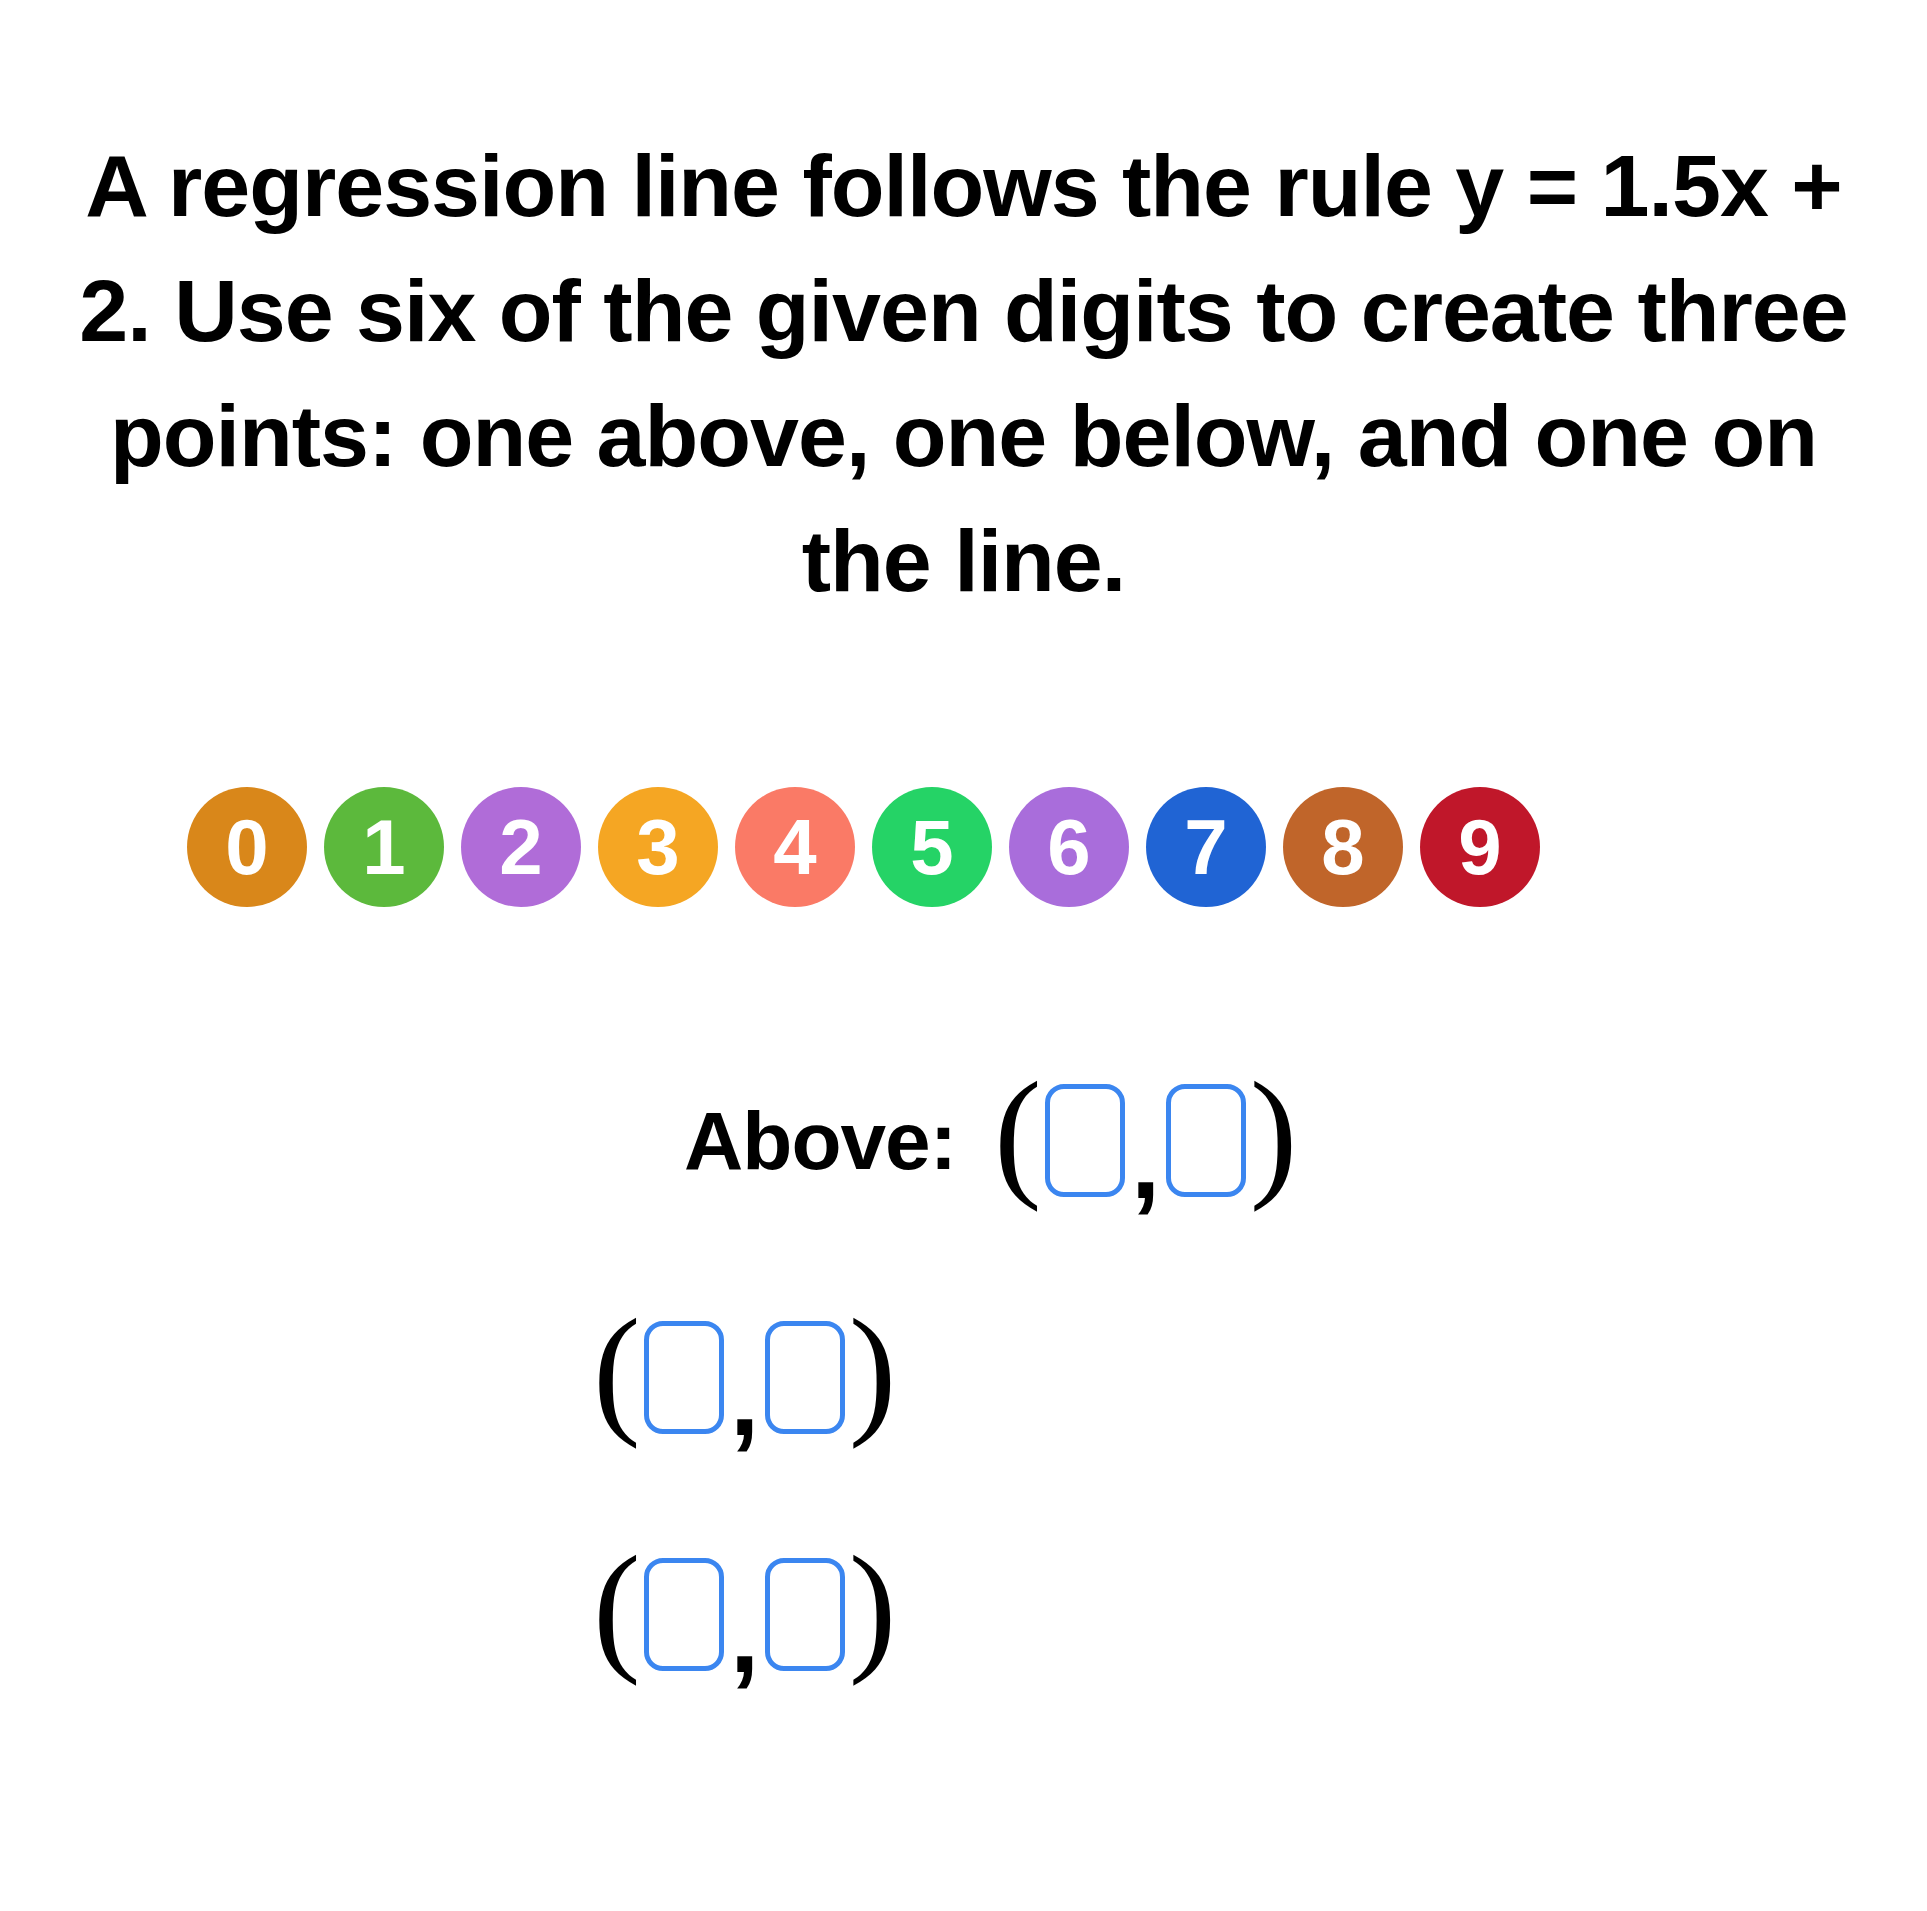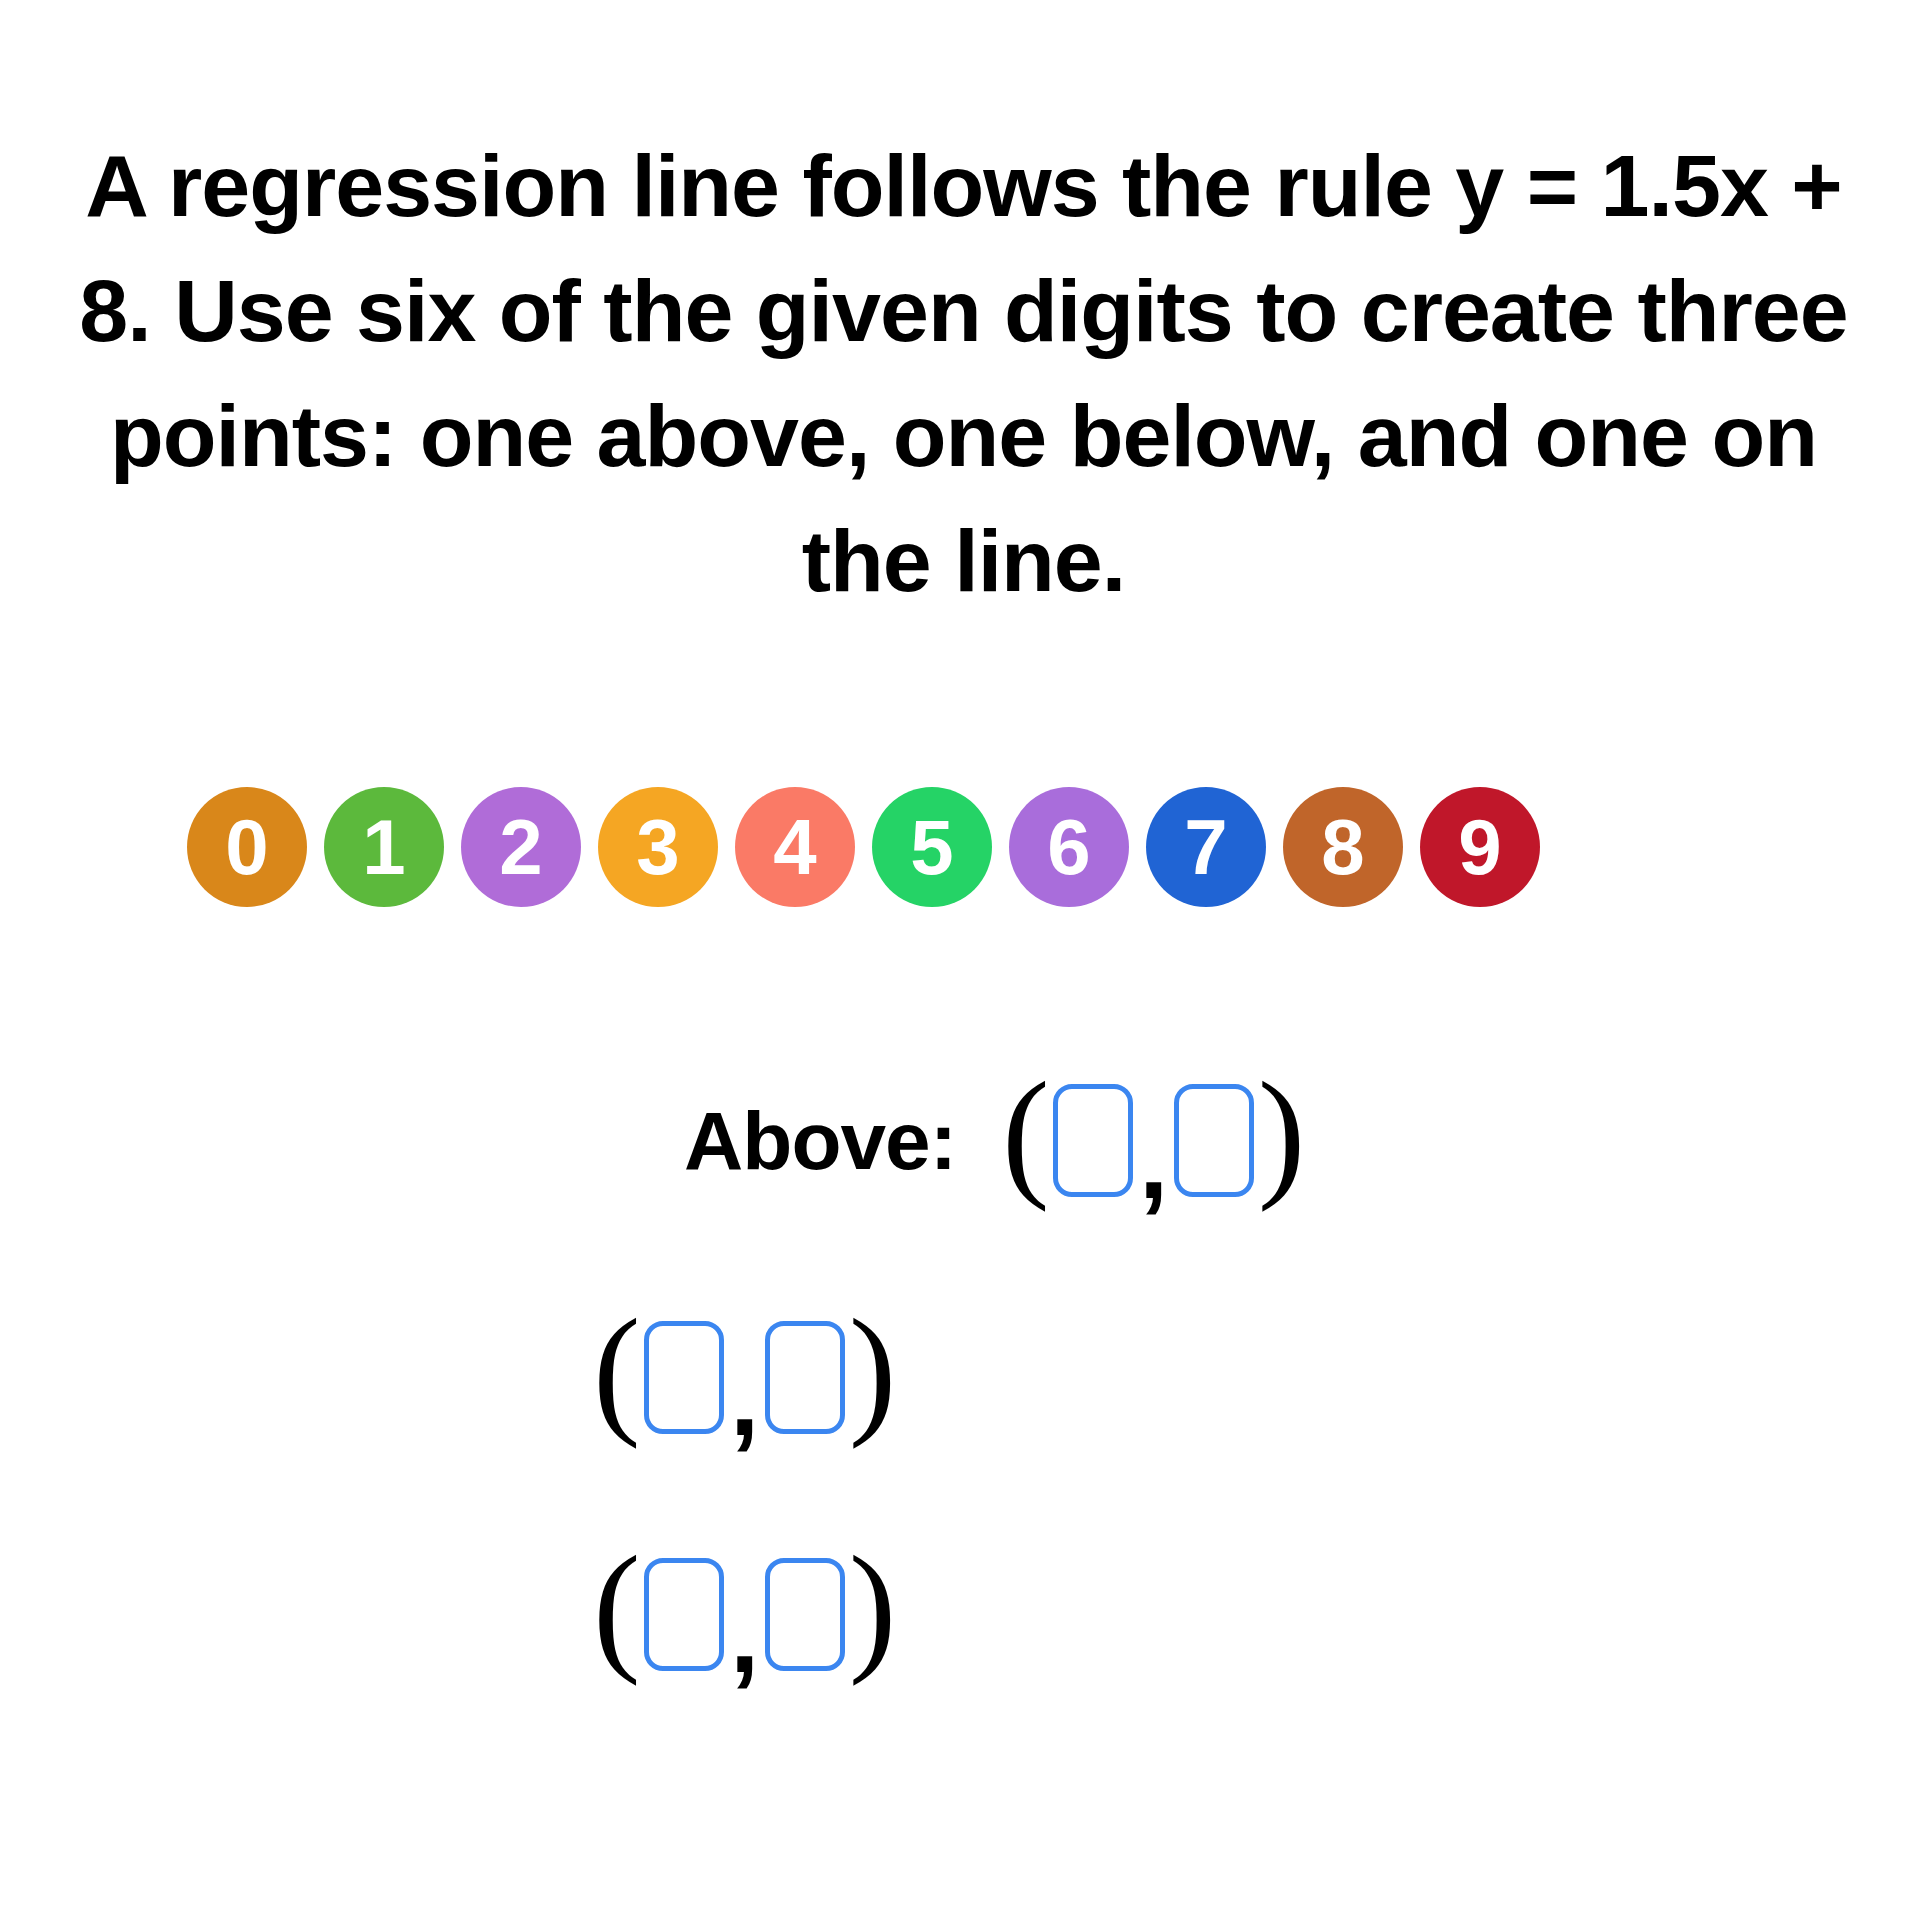--- a/index.html
+++ b/index.html
@@ -123,7 +123,7 @@
 
 <div class="page">
 
-  <div class="prompt">A regression line follows the rule y = 1.5x + 8. Use six of the given digits to create three points: one above, one below, and one on the line.</div>
+  <div class="prompt">A regression line follows the rule y = 1.5x + 2. Use six of the given digits to create three points: one above, one below, and one on the line.</div>
 
   <div class="digits">
     <div class="digit" style="background: rgb(217, 135, 26);">

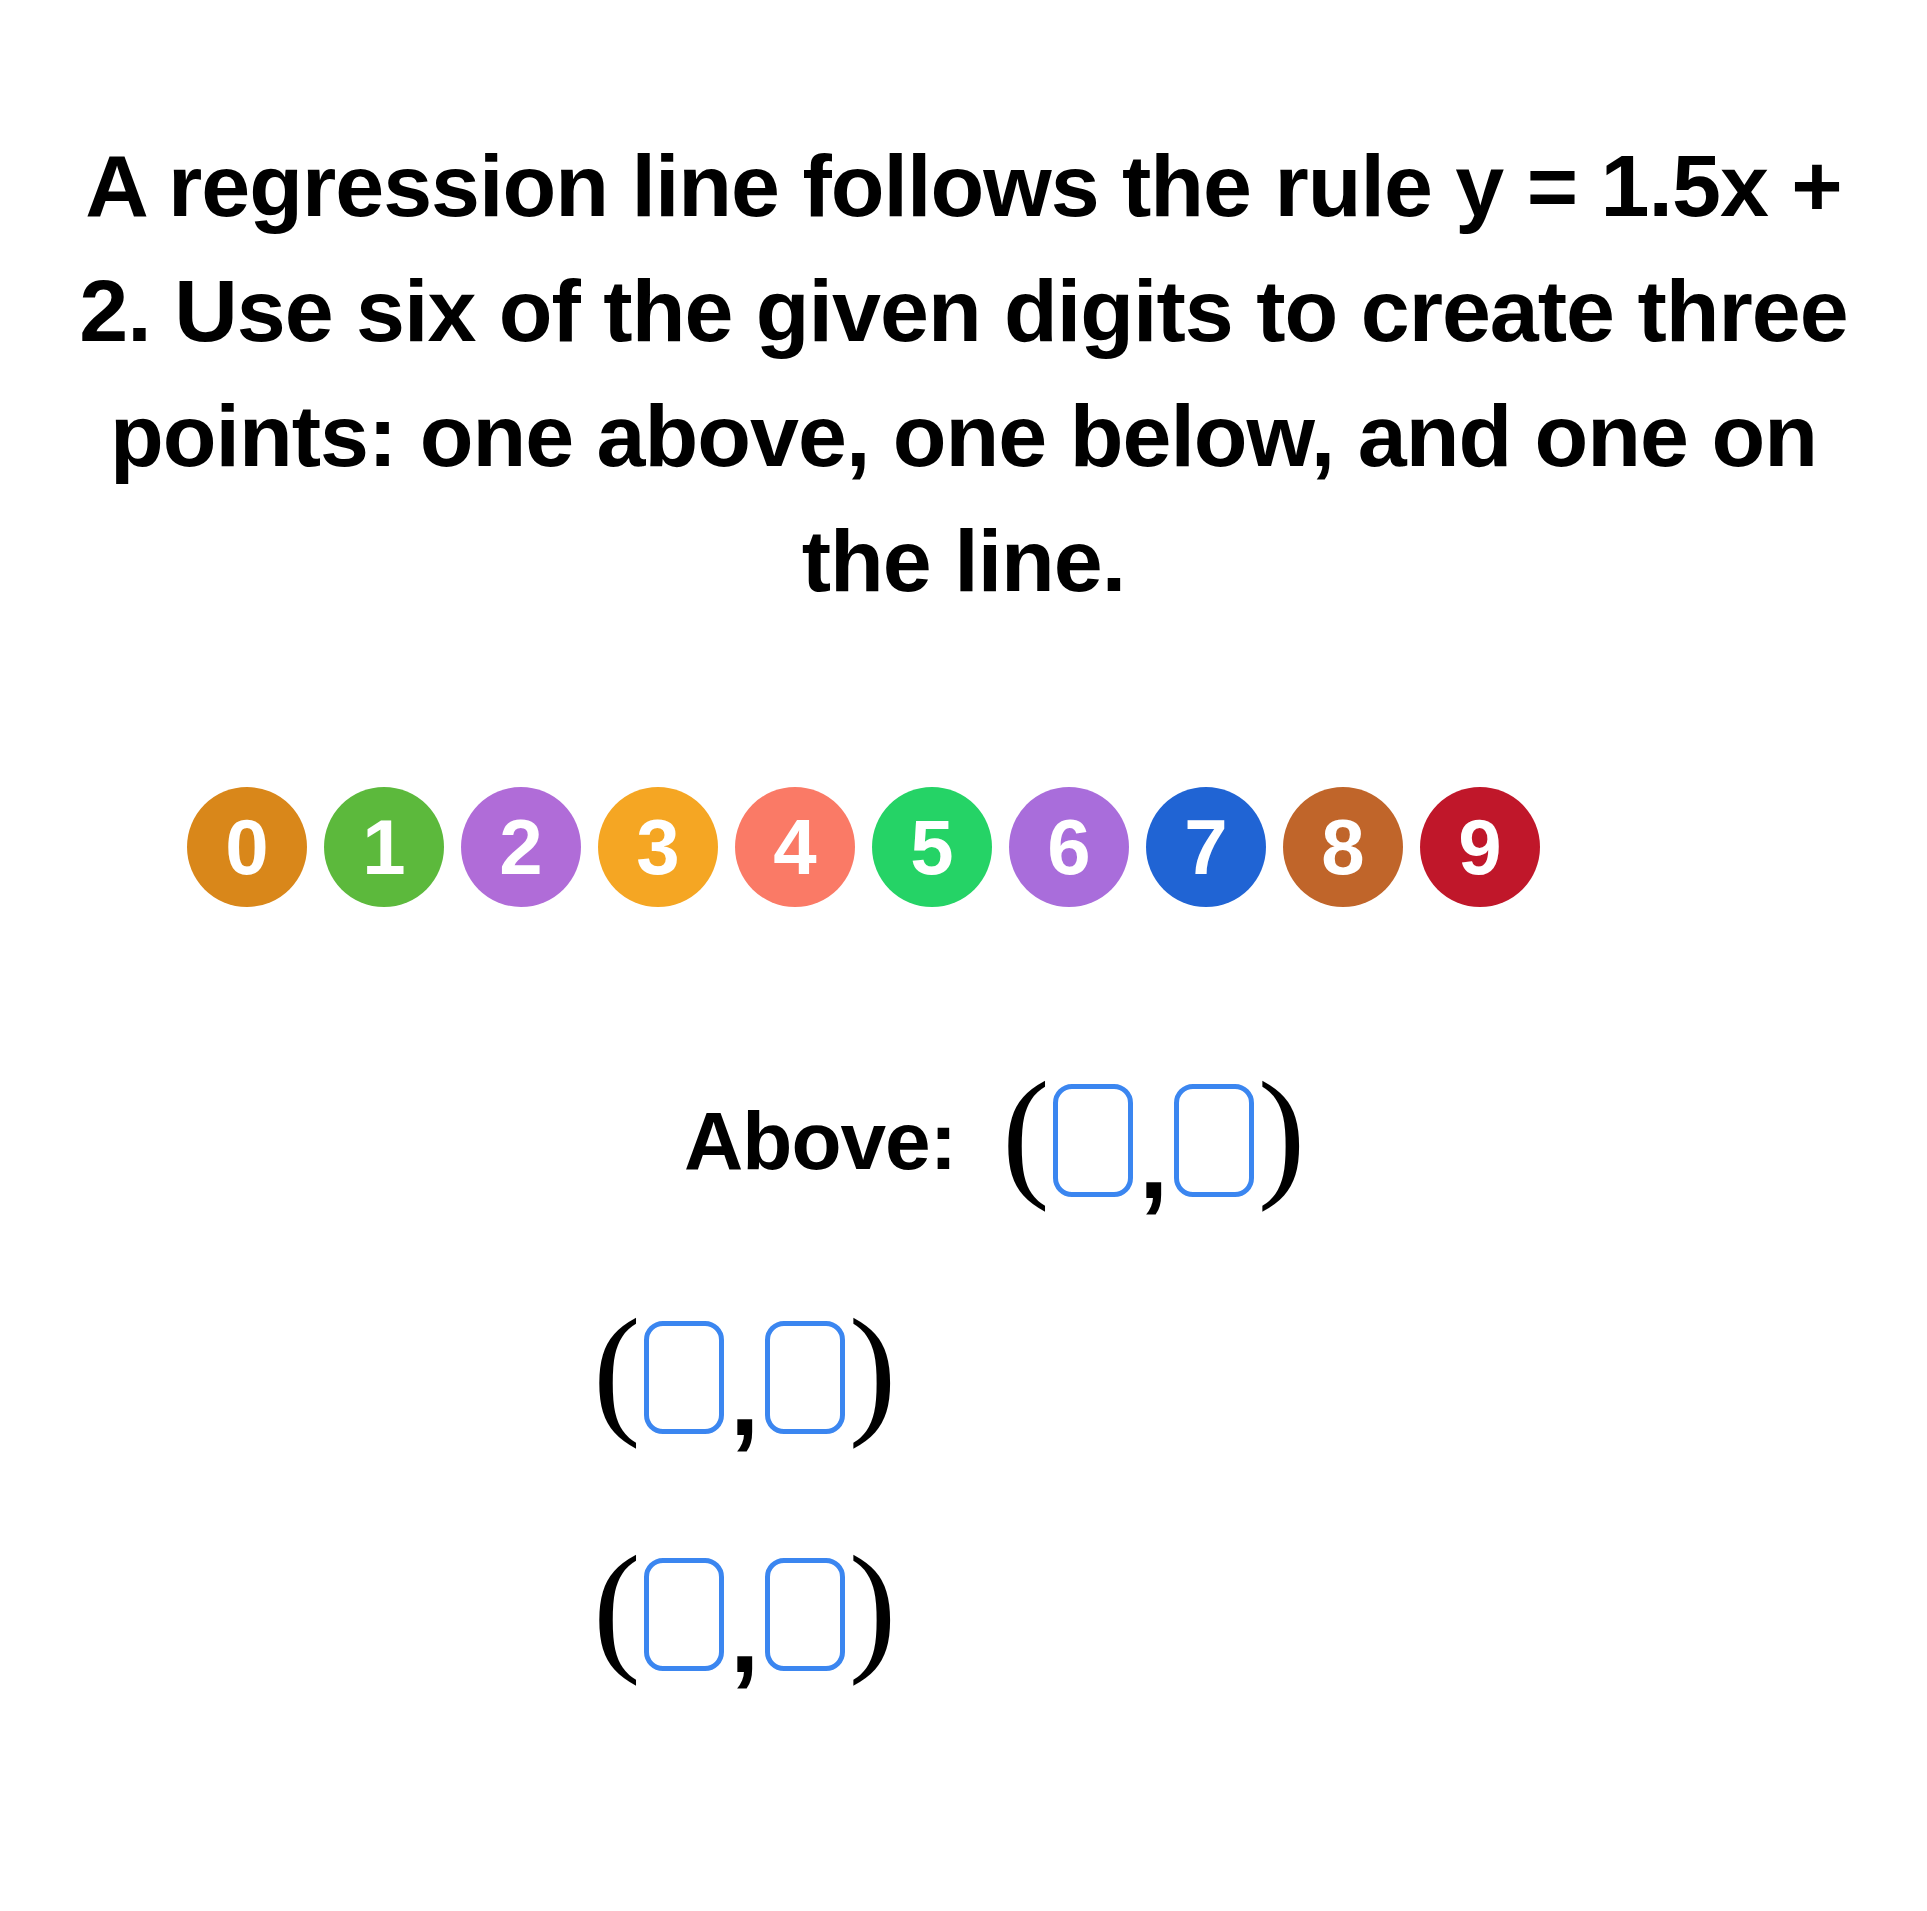--- a/index.html
+++ b/index.html
@@ -75,7 +75,6 @@
     justify-content: flex-start;
     padding-left: 593px;
     height: 182px;
-    gap: 8px;
   }
   .answer-label {
     font-size: 82px;

